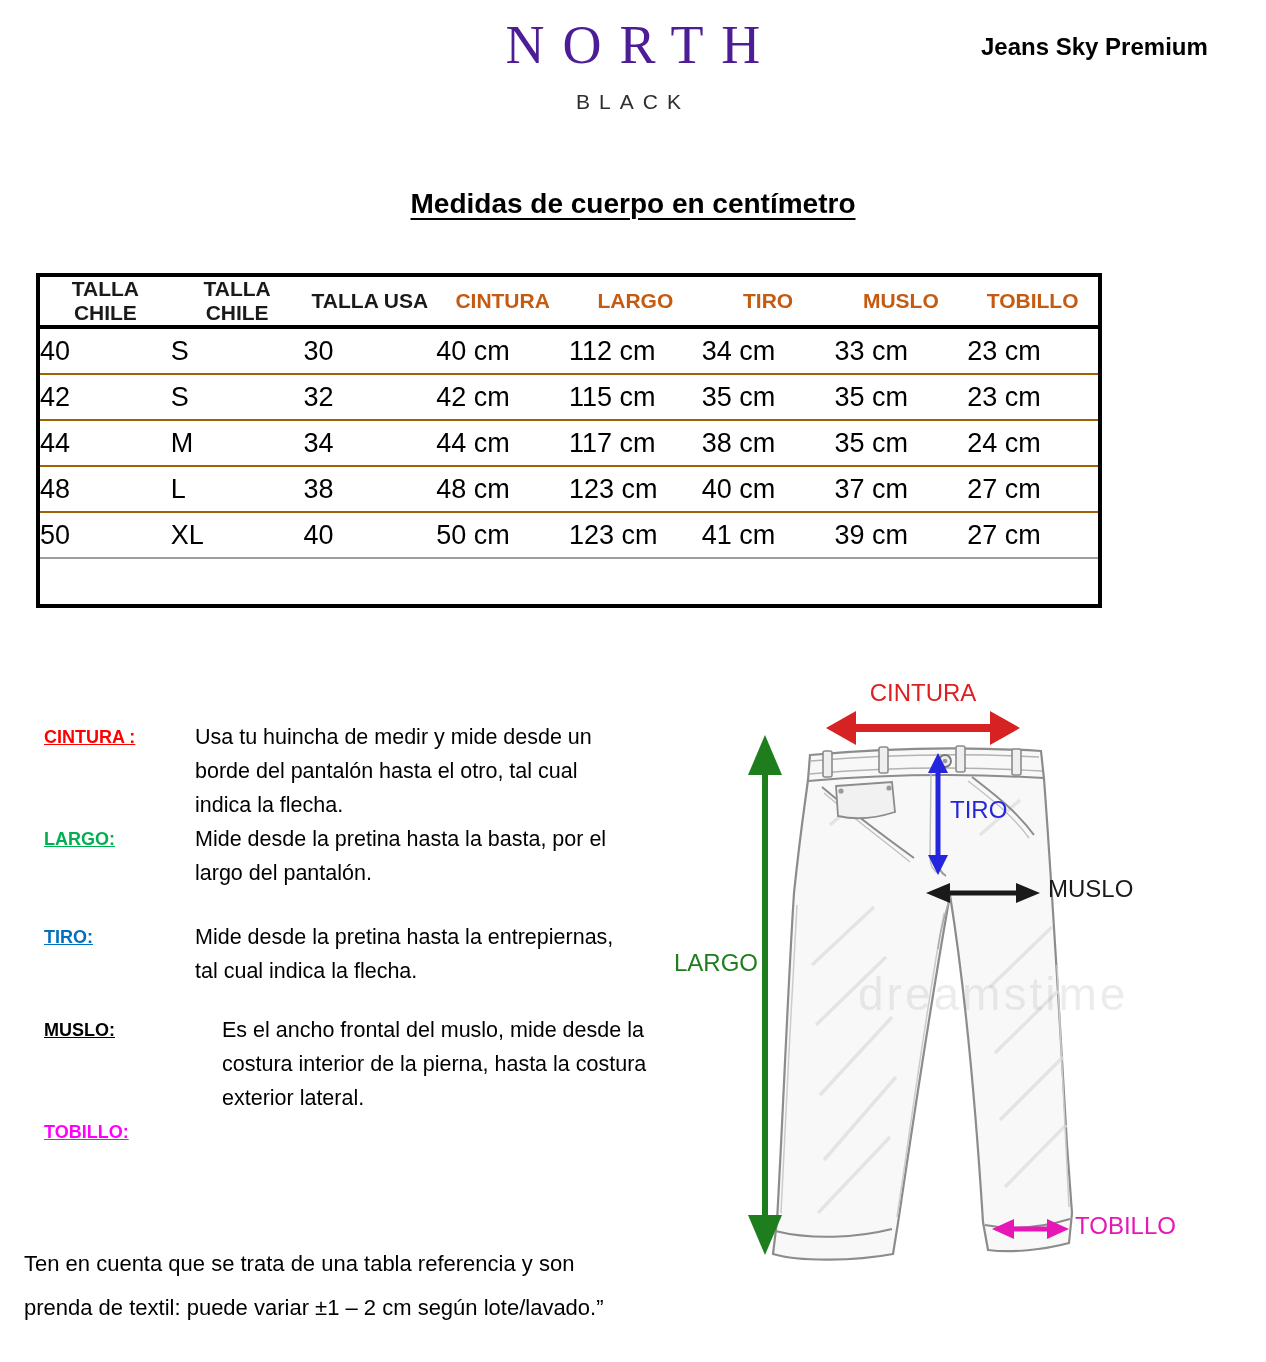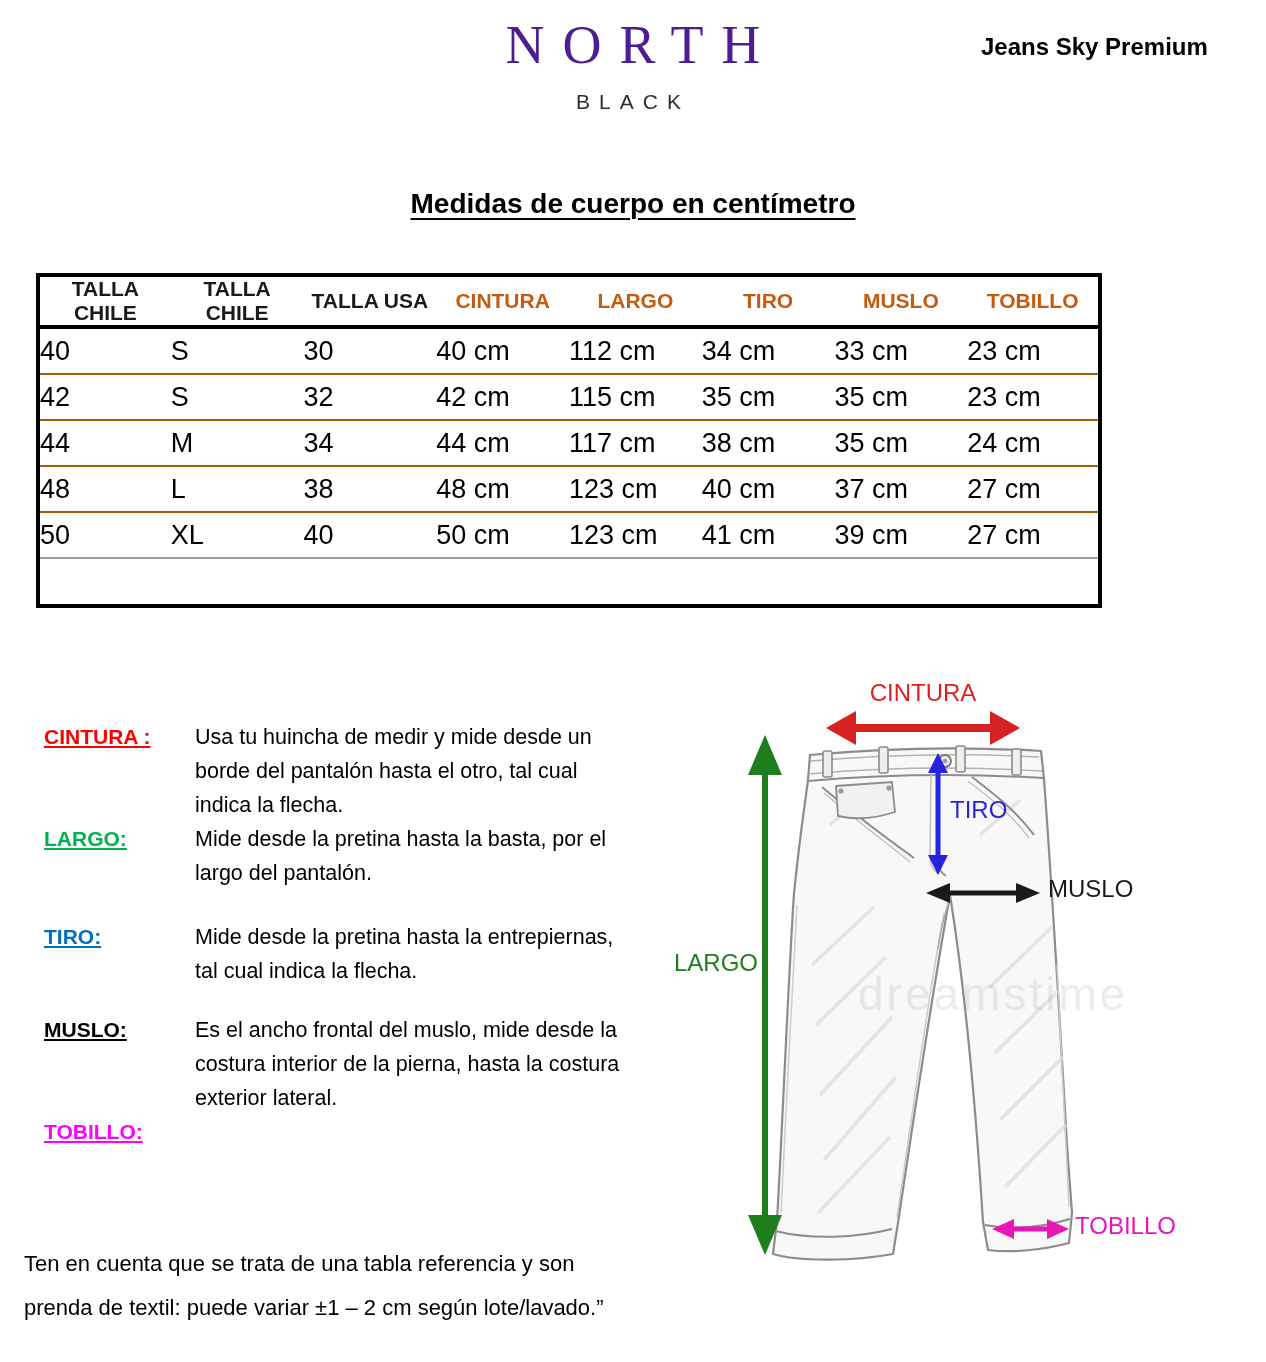--- a/index.html
+++ b/index.html
@@ -31,7 +31,7 @@
   .def-row{display:flex;align-items:flex-start;}
   .def-row:nth-child(3){margin-top:30px;}
   .def-row:nth-child(4){margin-top:25px;}
-  .def-term{flex:0 0 151px;font-size:21px;font-weight:bold;text-decoration:underline;
+  .def-term{flex:0 0 151px;font-size:18px;font-weight:bold;text-decoration:underline;
             line-height:34px;white-space:nowrap;}
   .def-text{flex:1;font-size:21.5px;line-height:34px;white-space:pre-line;color:#000;}
 

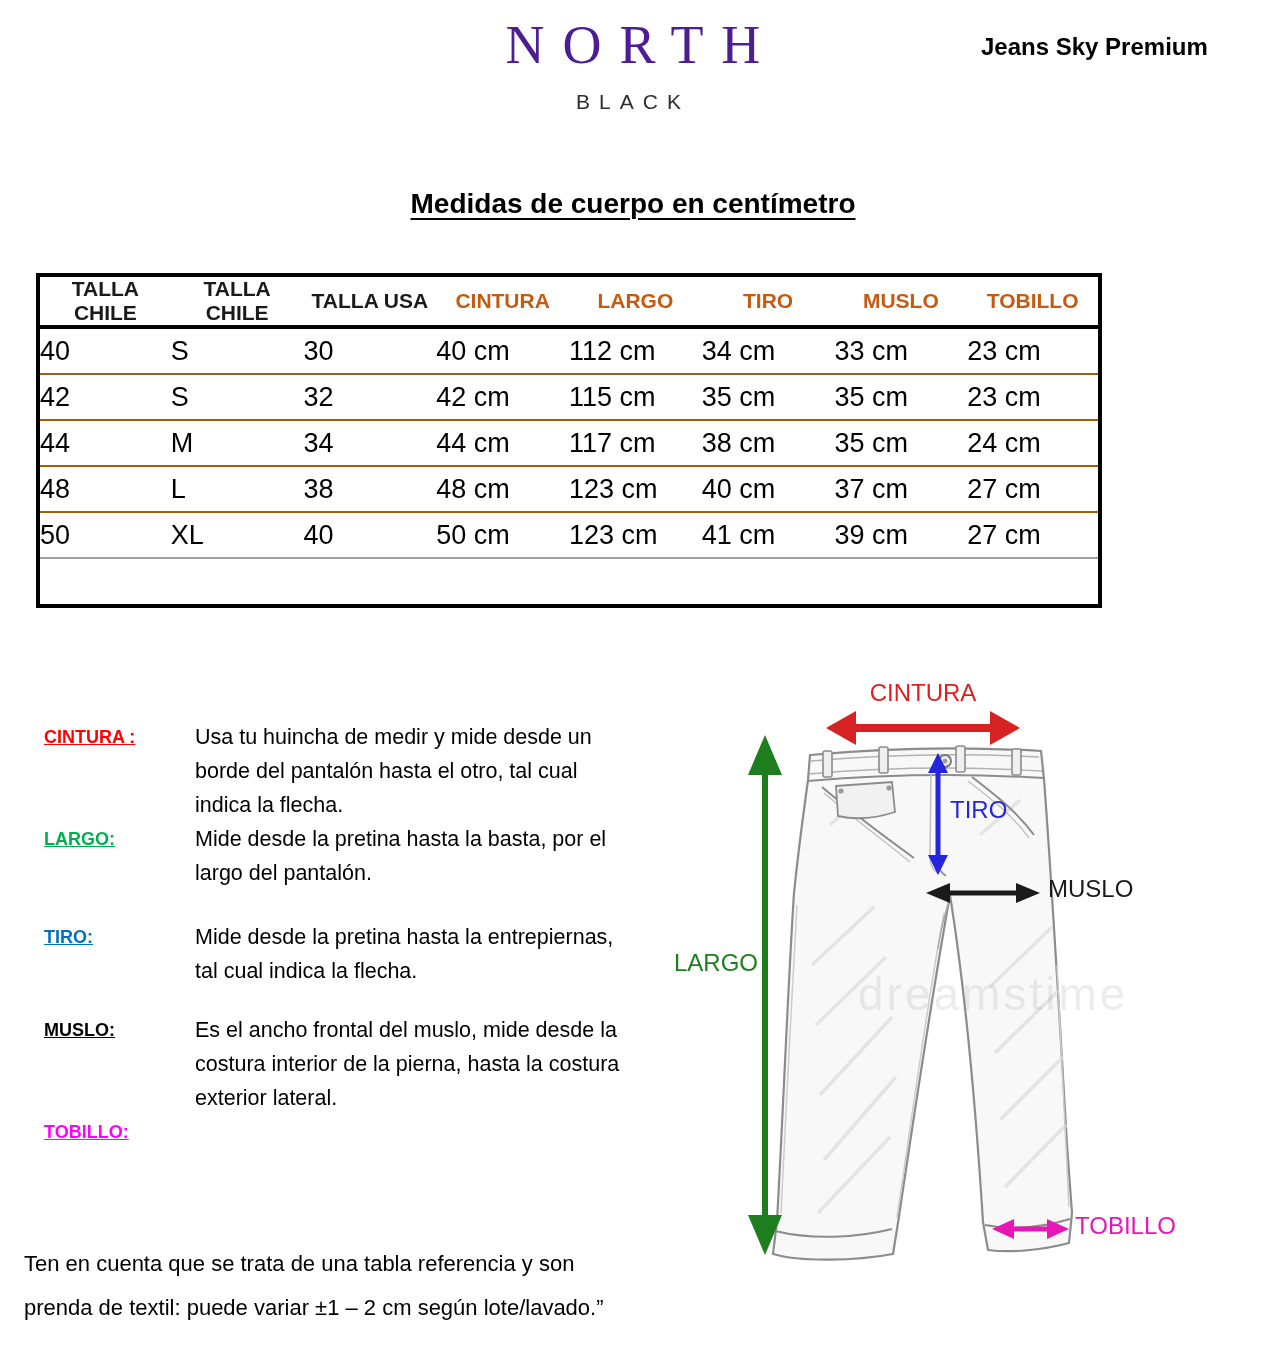--- a/index.html
+++ b/index.html
@@ -30,7 +30,7 @@
   .definitions{position:absolute;left:44px;top:720px;width:618px;}
   .def-row{display:flex;align-items:flex-start;}
   .def-row:nth-child(3){margin-top:30px;}
-  .def-row:nth-child(4){margin-top:25px;}
+  .def-row:nth-child(4){margin-top:25px;gap:27px;}
   .def-term{flex:0 0 151px;font-size:18px;font-weight:bold;text-decoration:underline;
             line-height:34px;white-space:nowrap;}
   .def-text{flex:1;font-size:21.5px;line-height:34px;white-space:pre-line;color:#000;}

